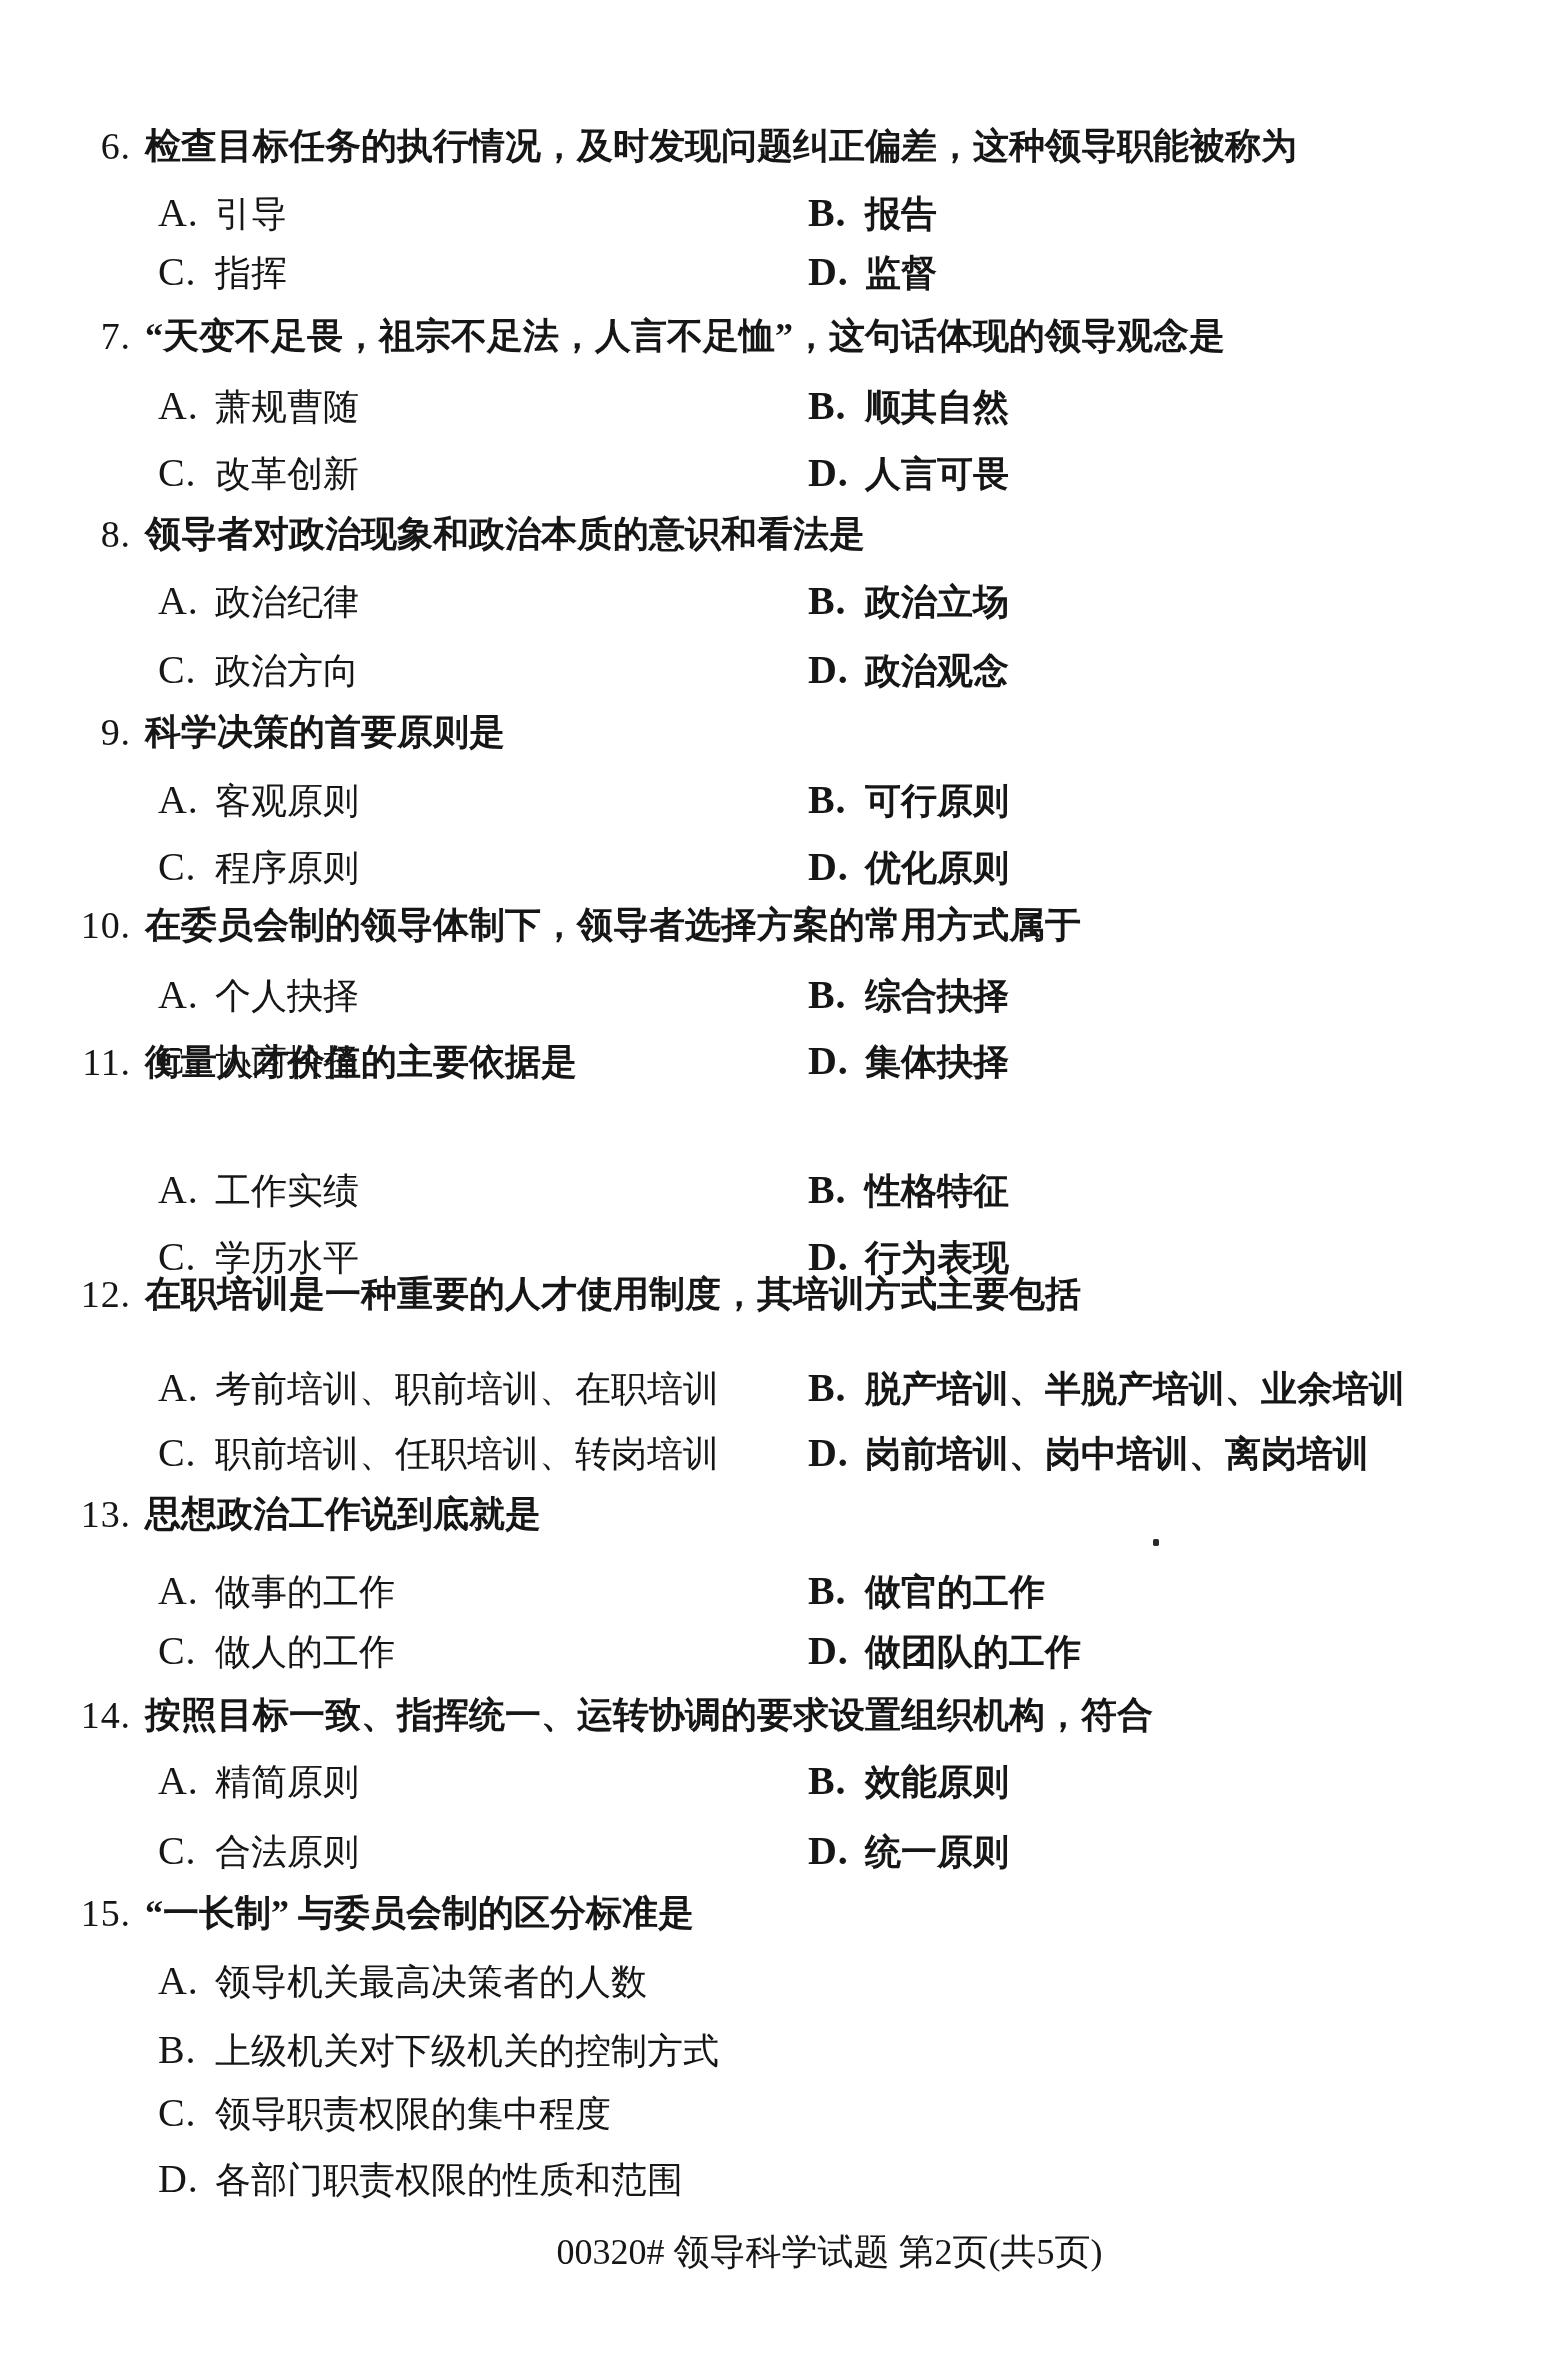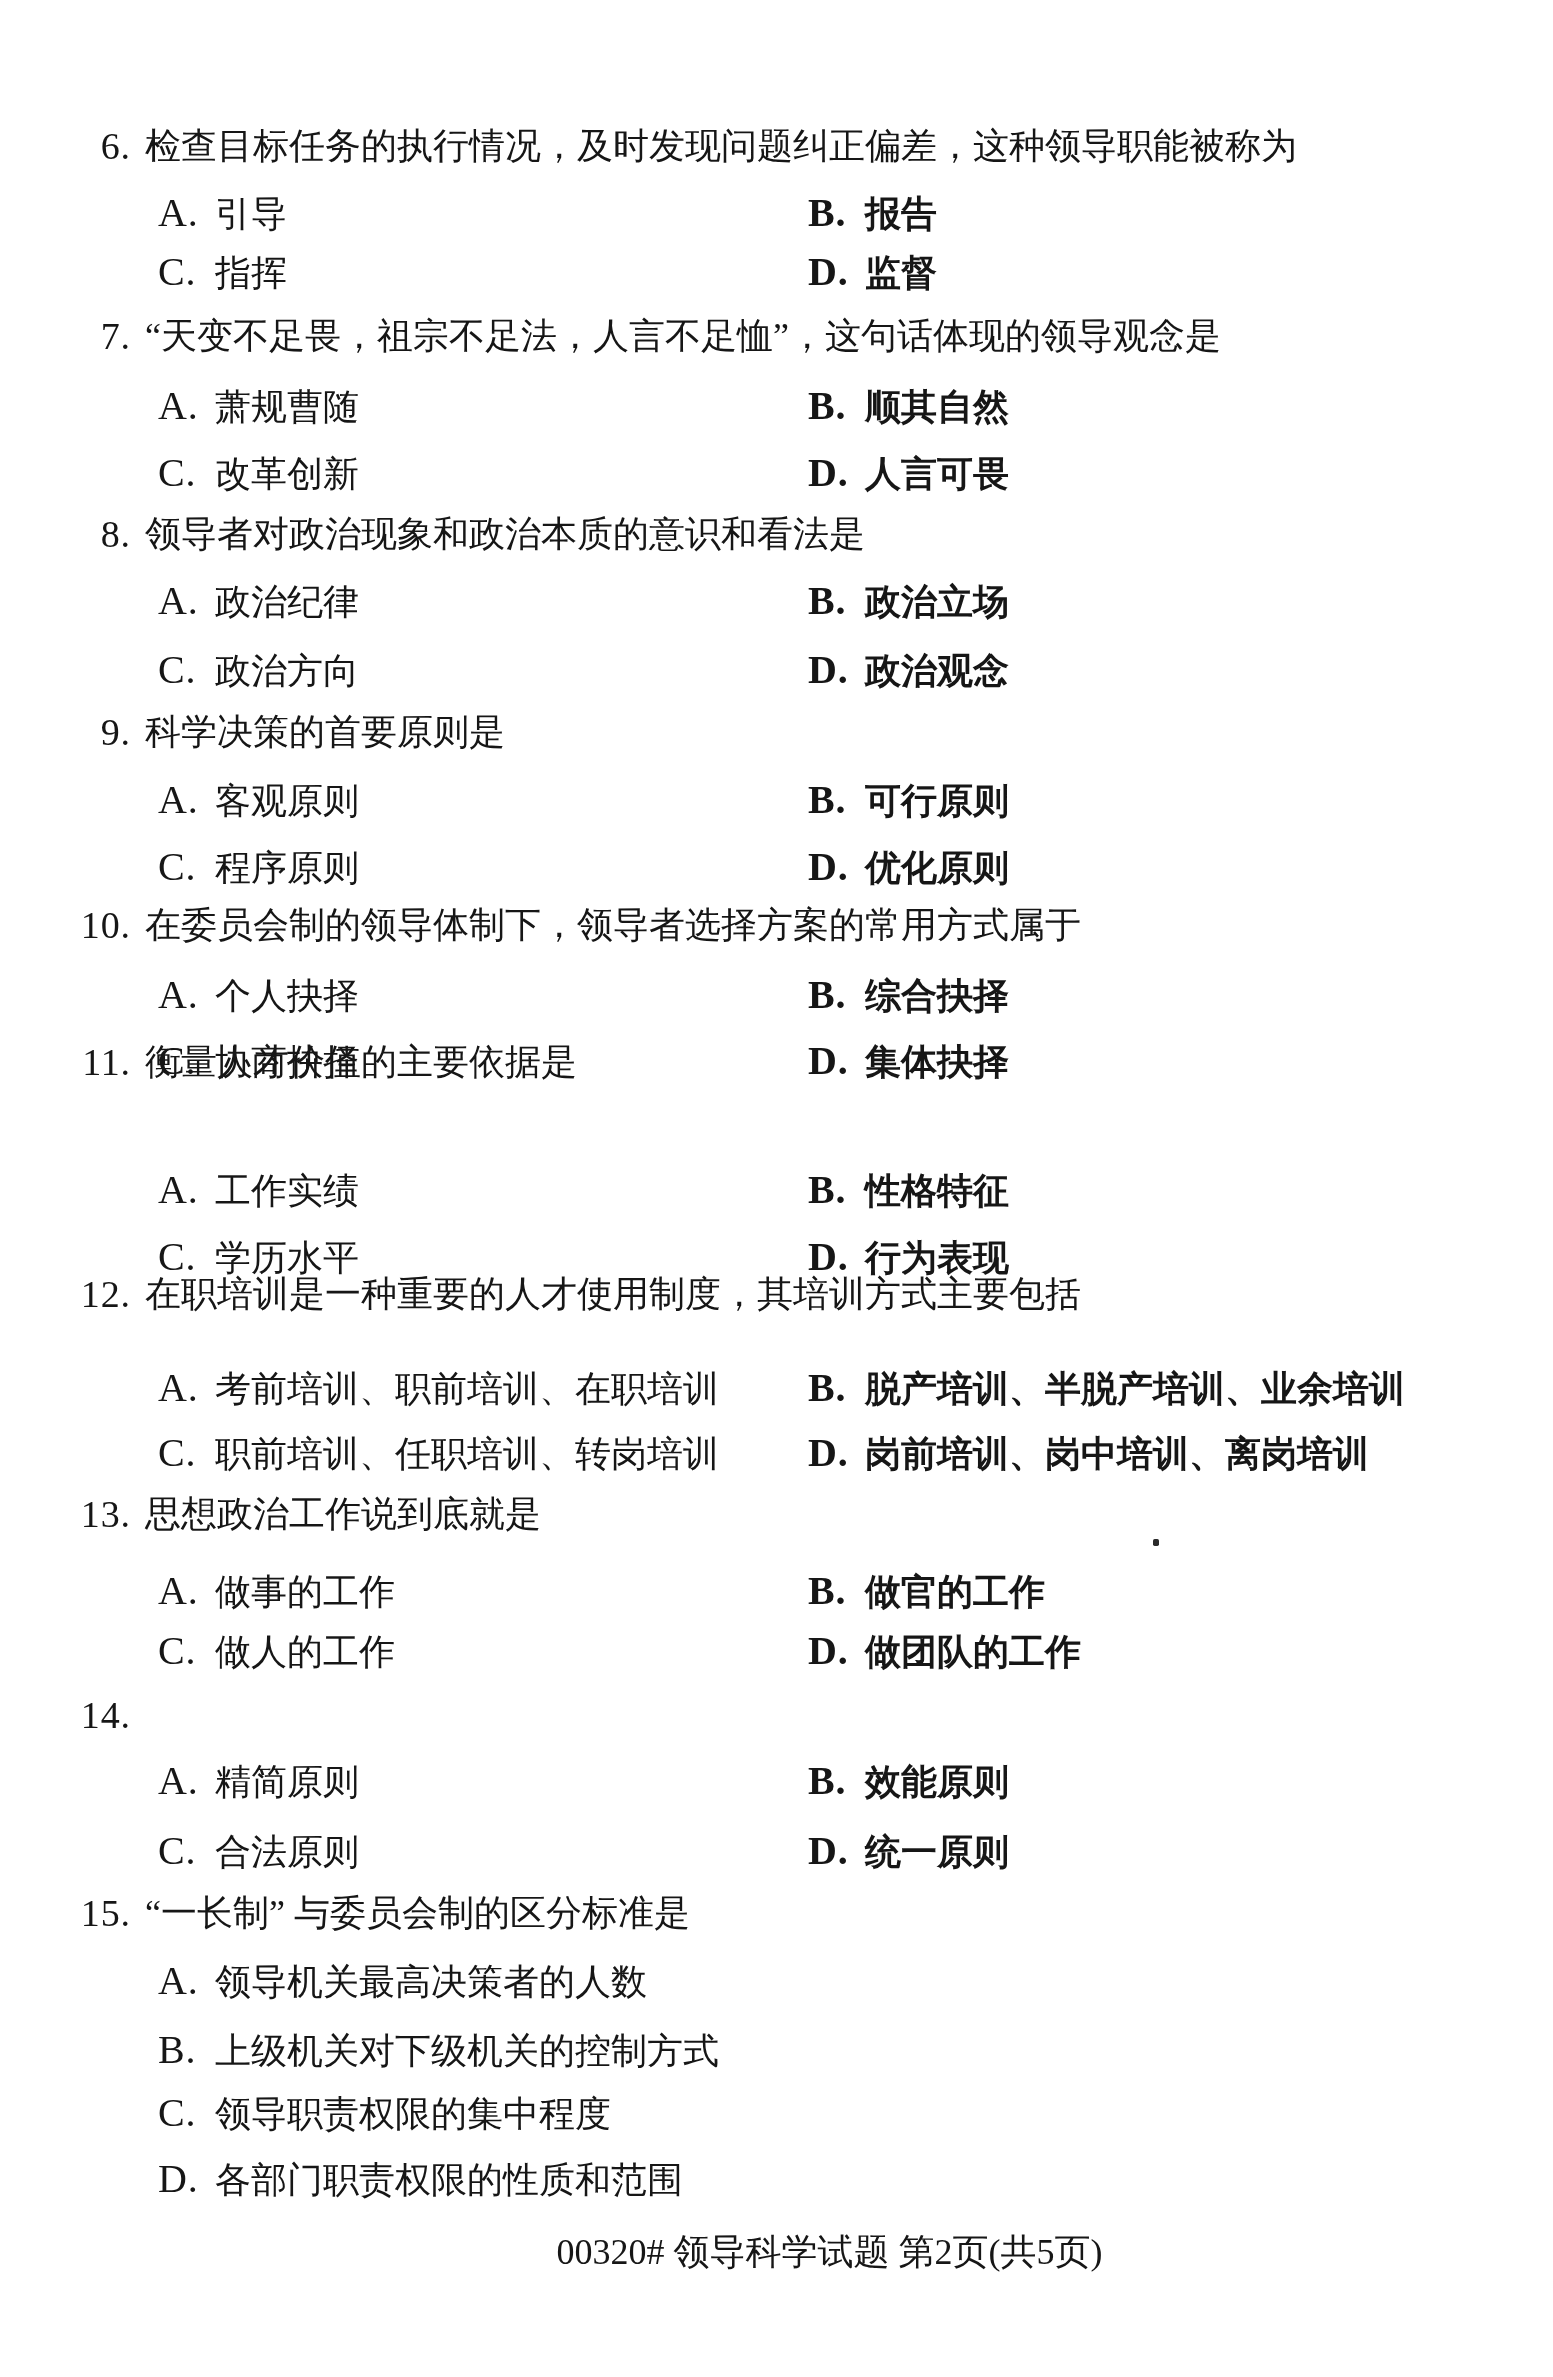--- a/index.html
+++ b/index.html
@@ -19,7 +19,7 @@
     position:absolute;left:52px;width:79px;
     text-align:right;font-size:38px;letter-spacing:0.9px;
   }
-  .qtext{position:absolute;left:145px;}
+  .qtext{position:absolute;left:145px;font-weight:bold;}
   .opt{position:absolute;}
   .opt-left{left:158px;}
   .opt-right{left:808px;font-weight:bold;}

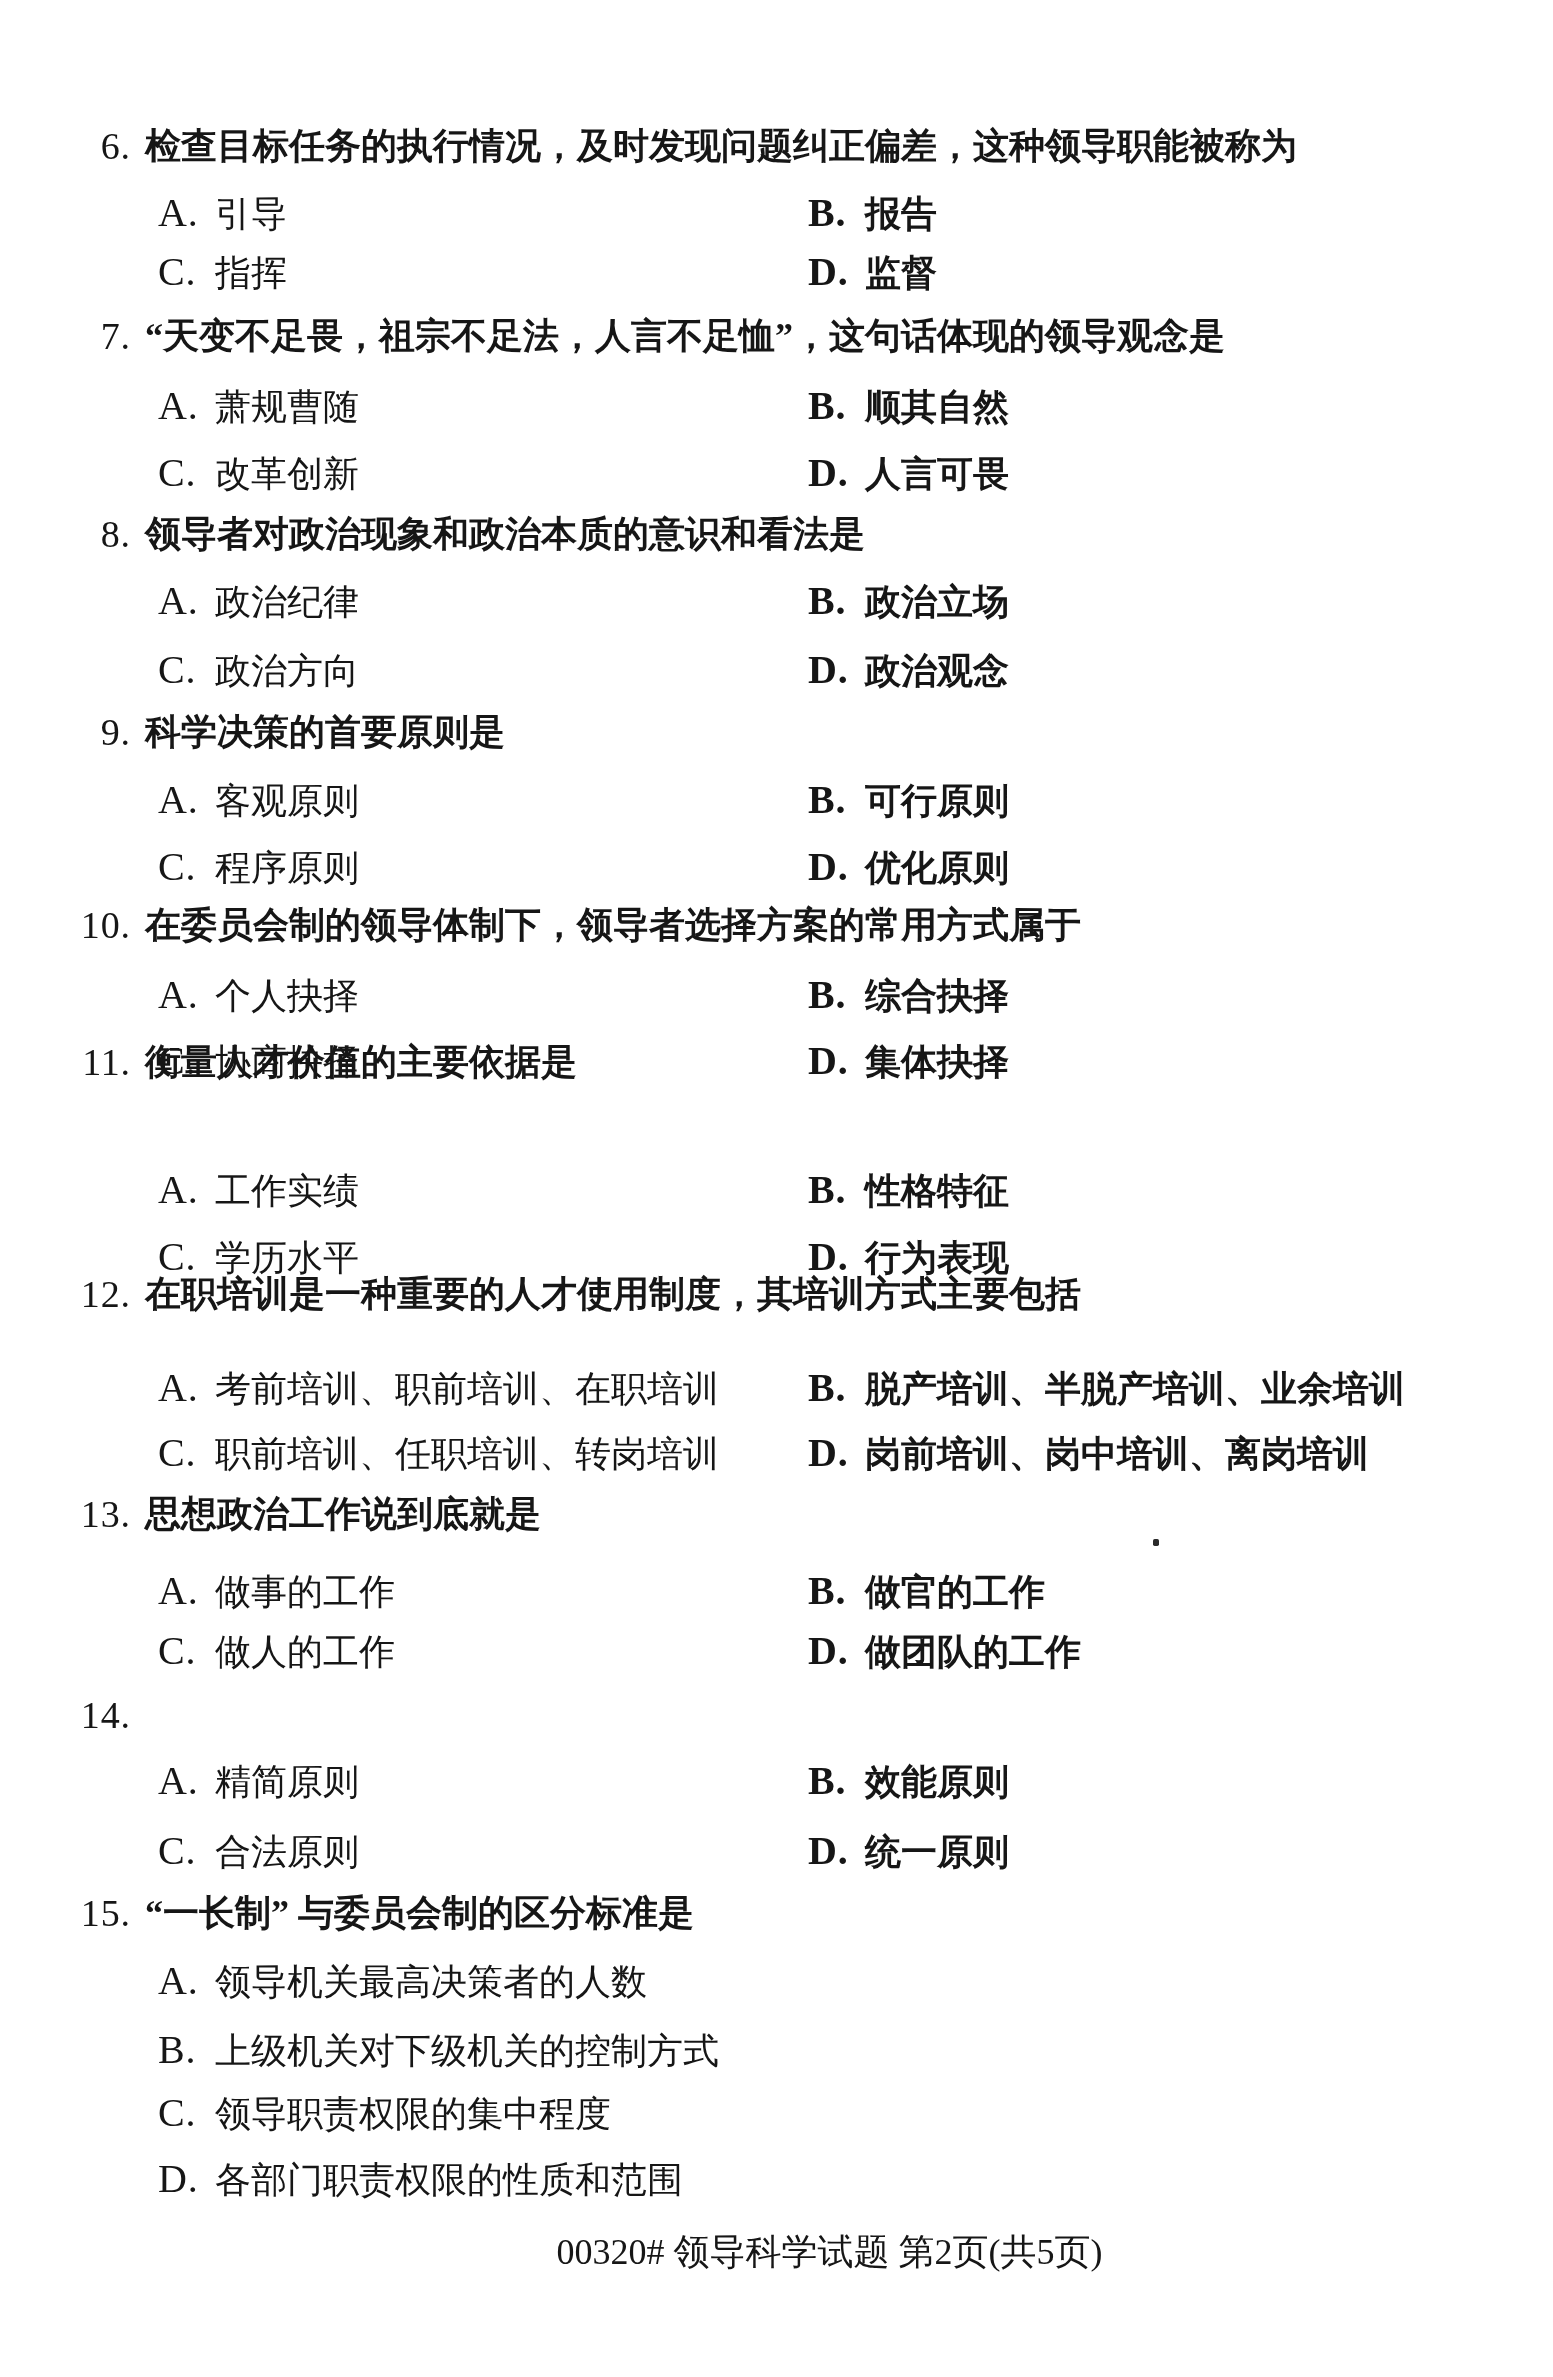--- a/index.html
+++ b/index.html
@@ -165,6 +165,7 @@
   <section>
     <div class="row" style="top:1693px">
       <span class="qnum">14.</span>
+      <span class="qtext">按照目标一致、指挥统一、运转协调的要求设置组织机构，符合</span>
     </div>
     <div class="row" style="top:1758px">
       <span class="opt opt-left"><span class="olabel">A.</span><span class="otext">精简原则</span></span>

